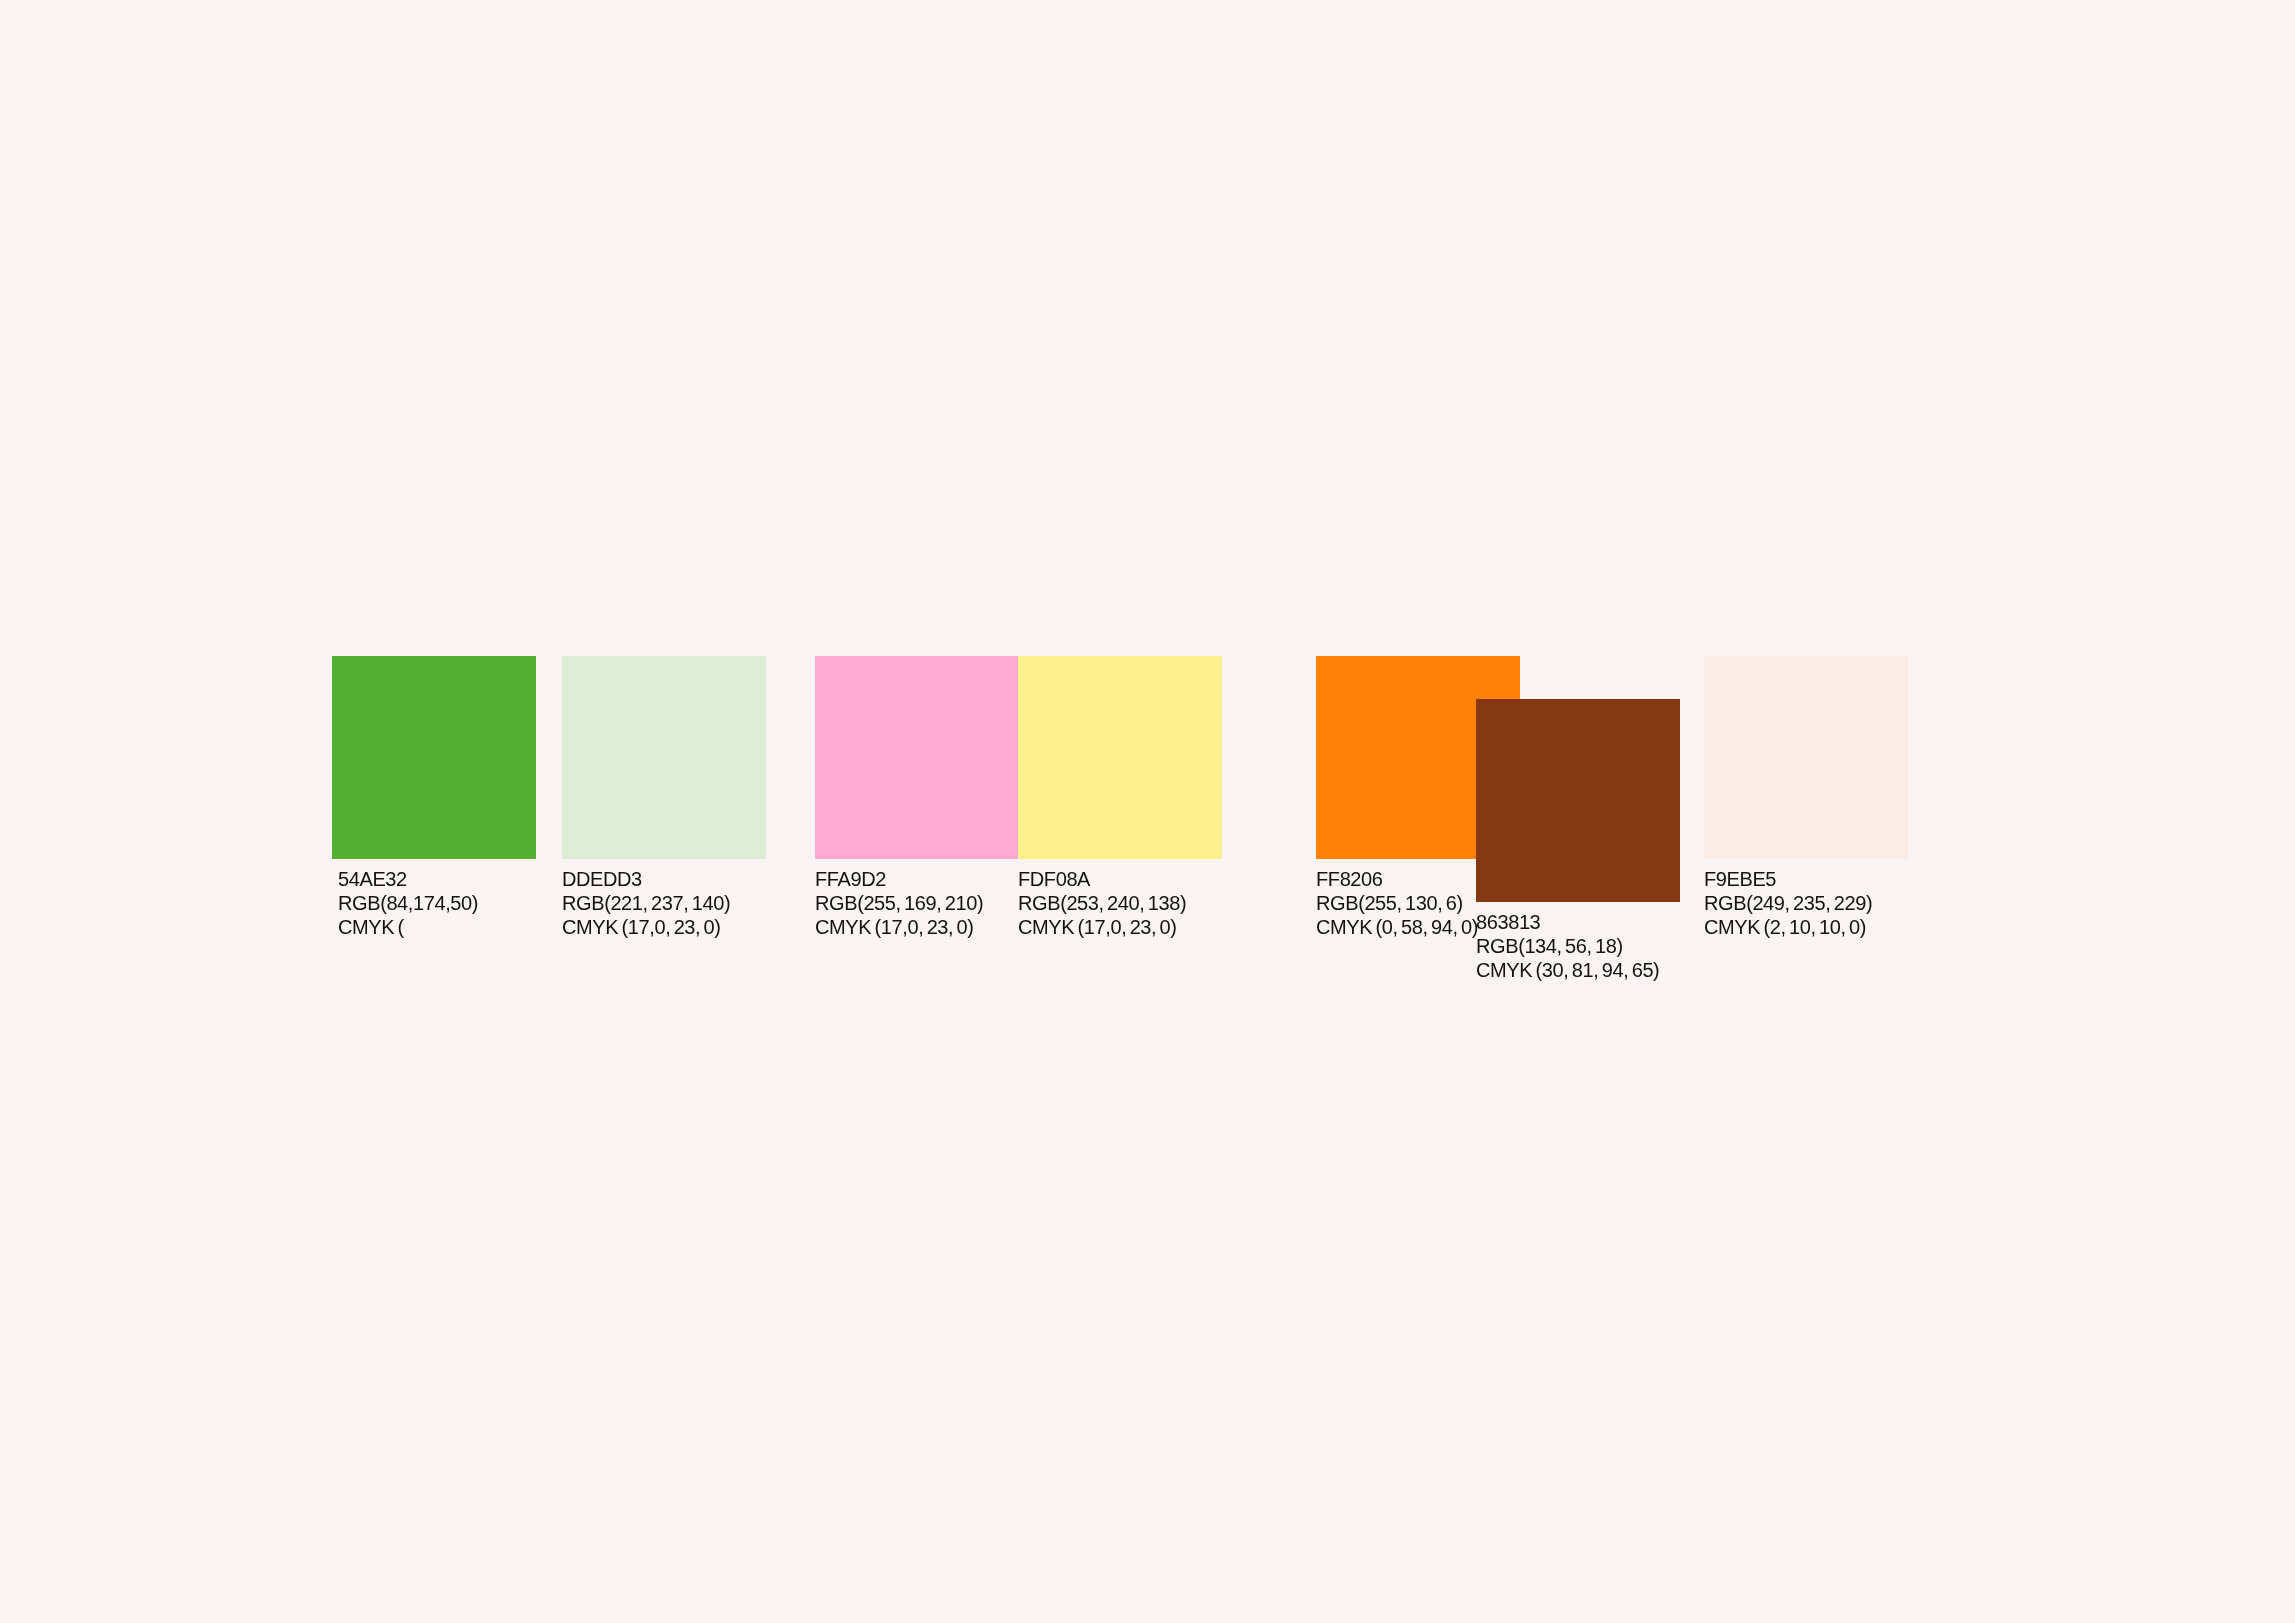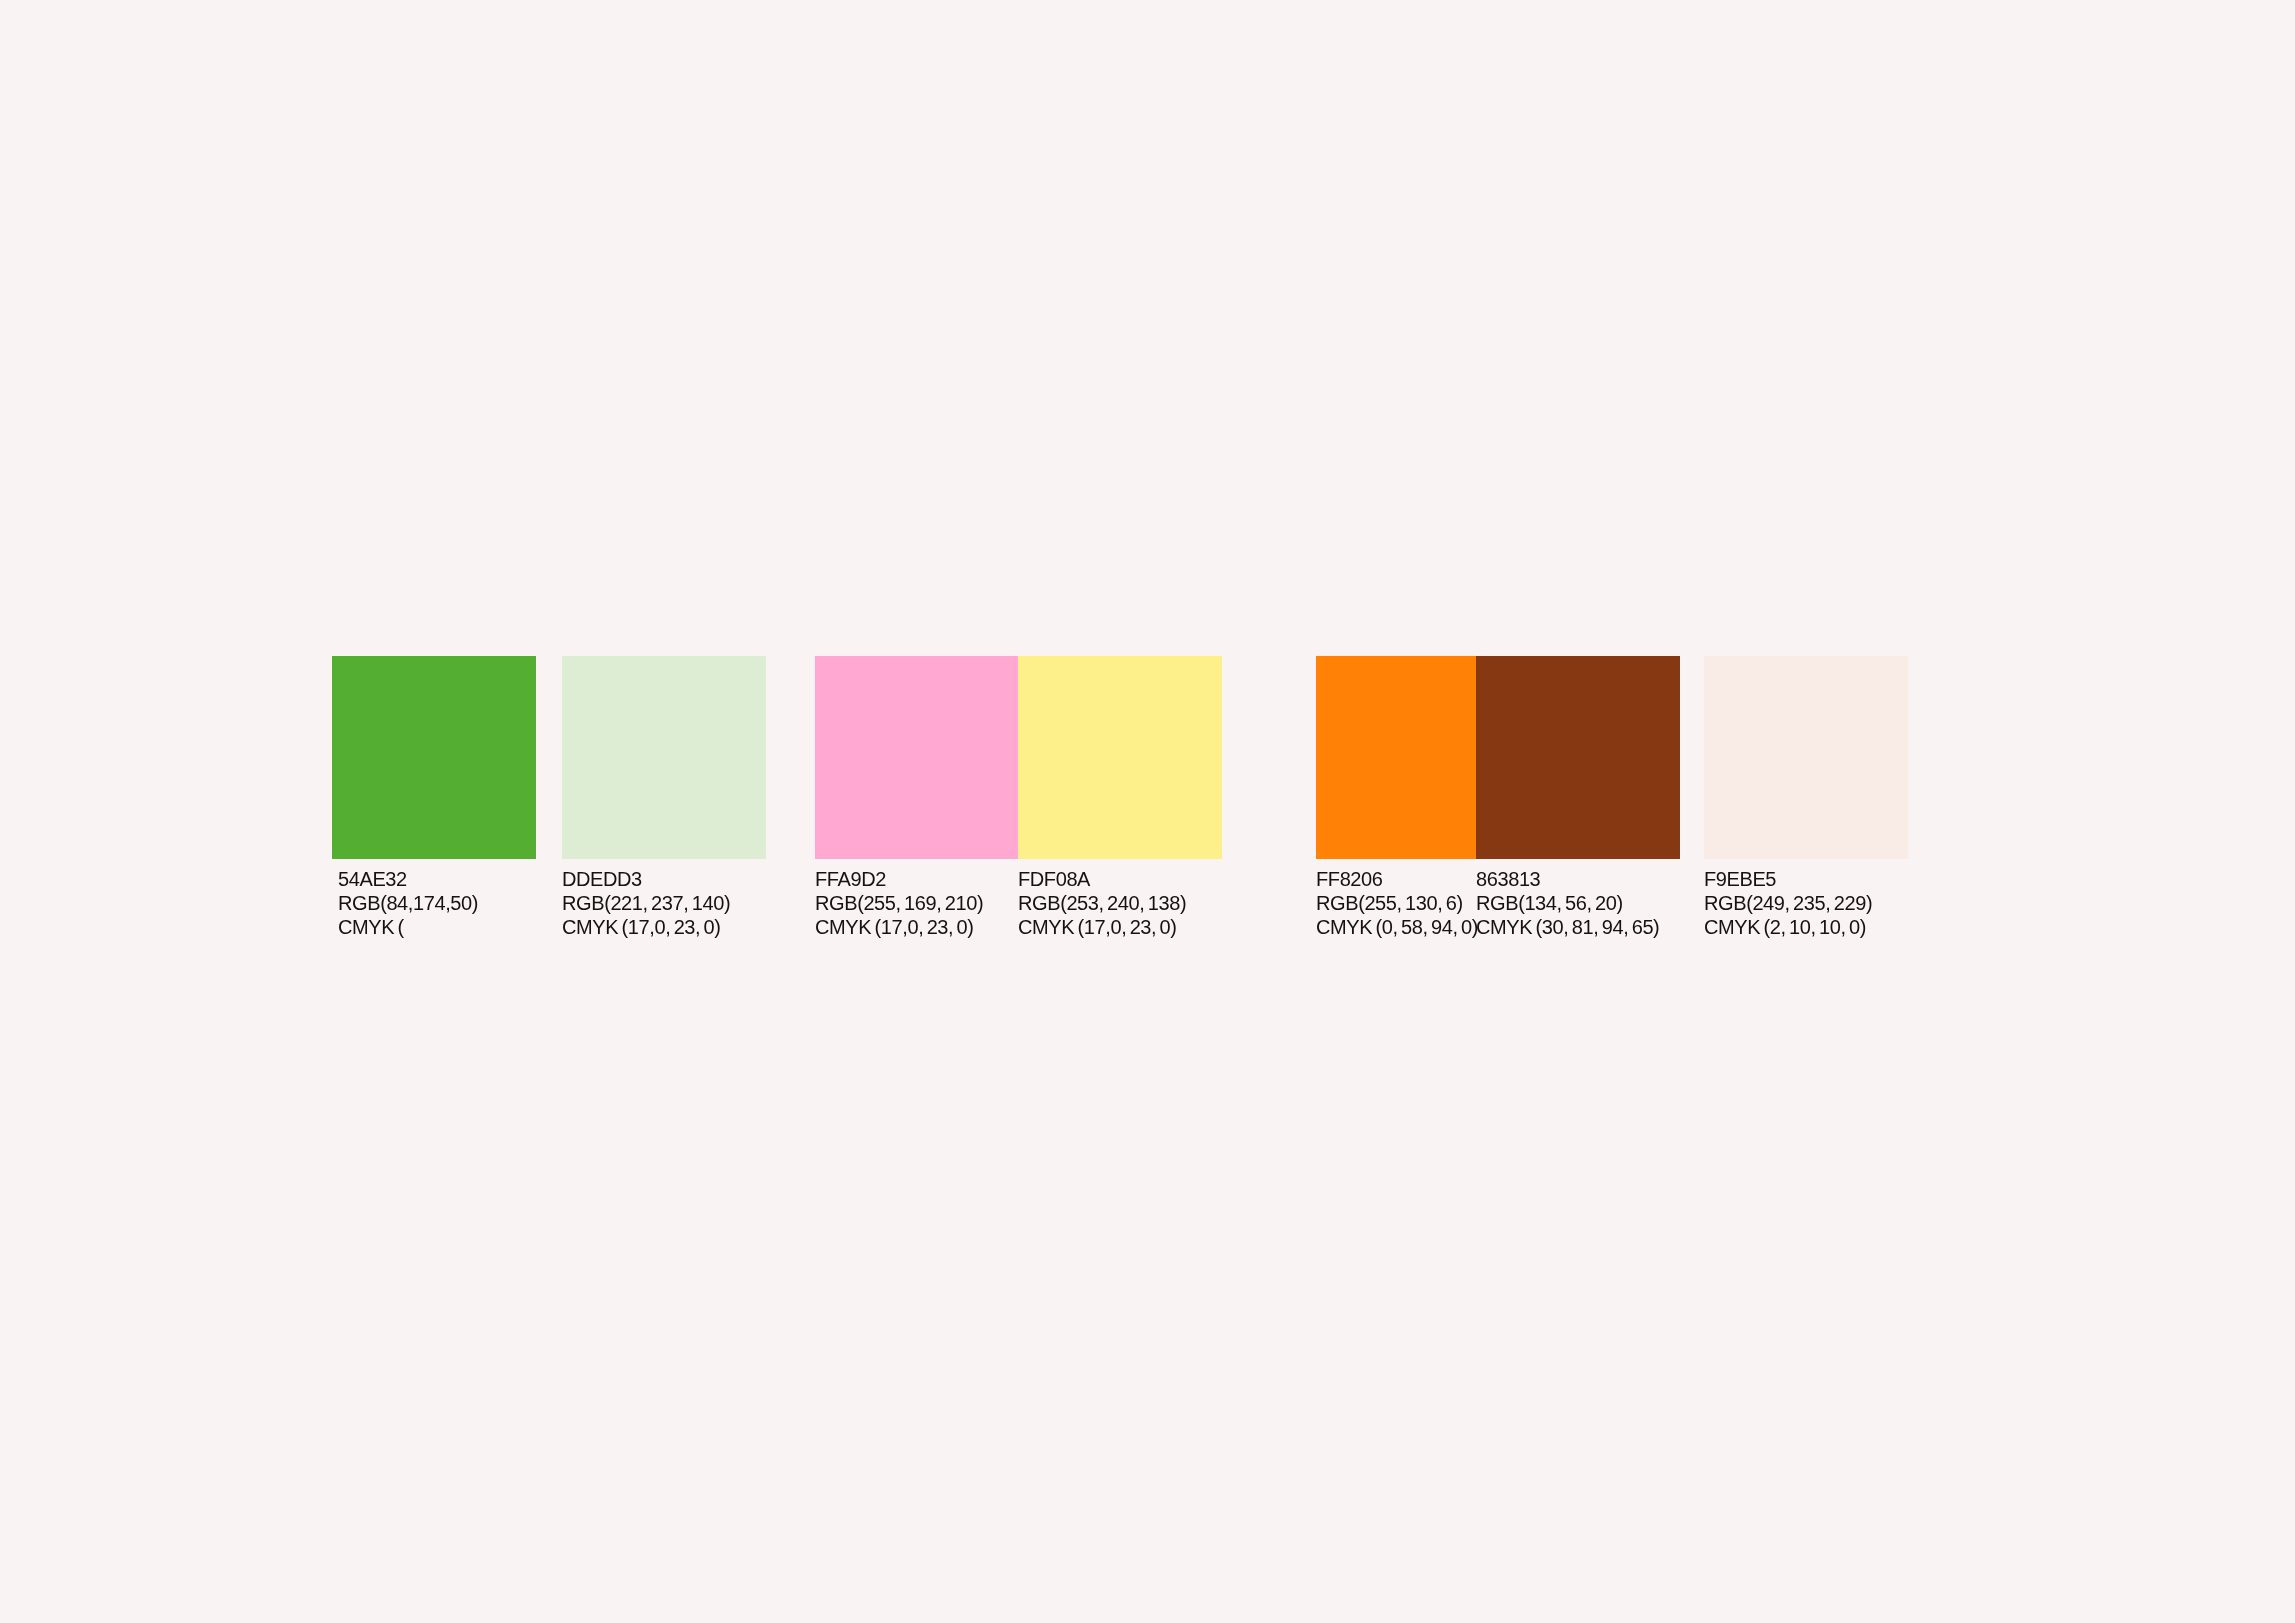--- a/index.html
+++ b/index.html
@@ -56,7 +56,7 @@
         <div>CMYK (0, 58, 94, 0)</div>
       </div>
     </div>
-    <div class="swatch-card" style="left: 1476px;">
+    <div class="swatch-card" style="left: 1476px; margin-top: 43px;">
       <div class="swatch-chip" style="background: rgb(134, 56, 19);"></div>
       <div class="swatch-meta" style="padding-left: 0.4px;">
         <div>863813</div>

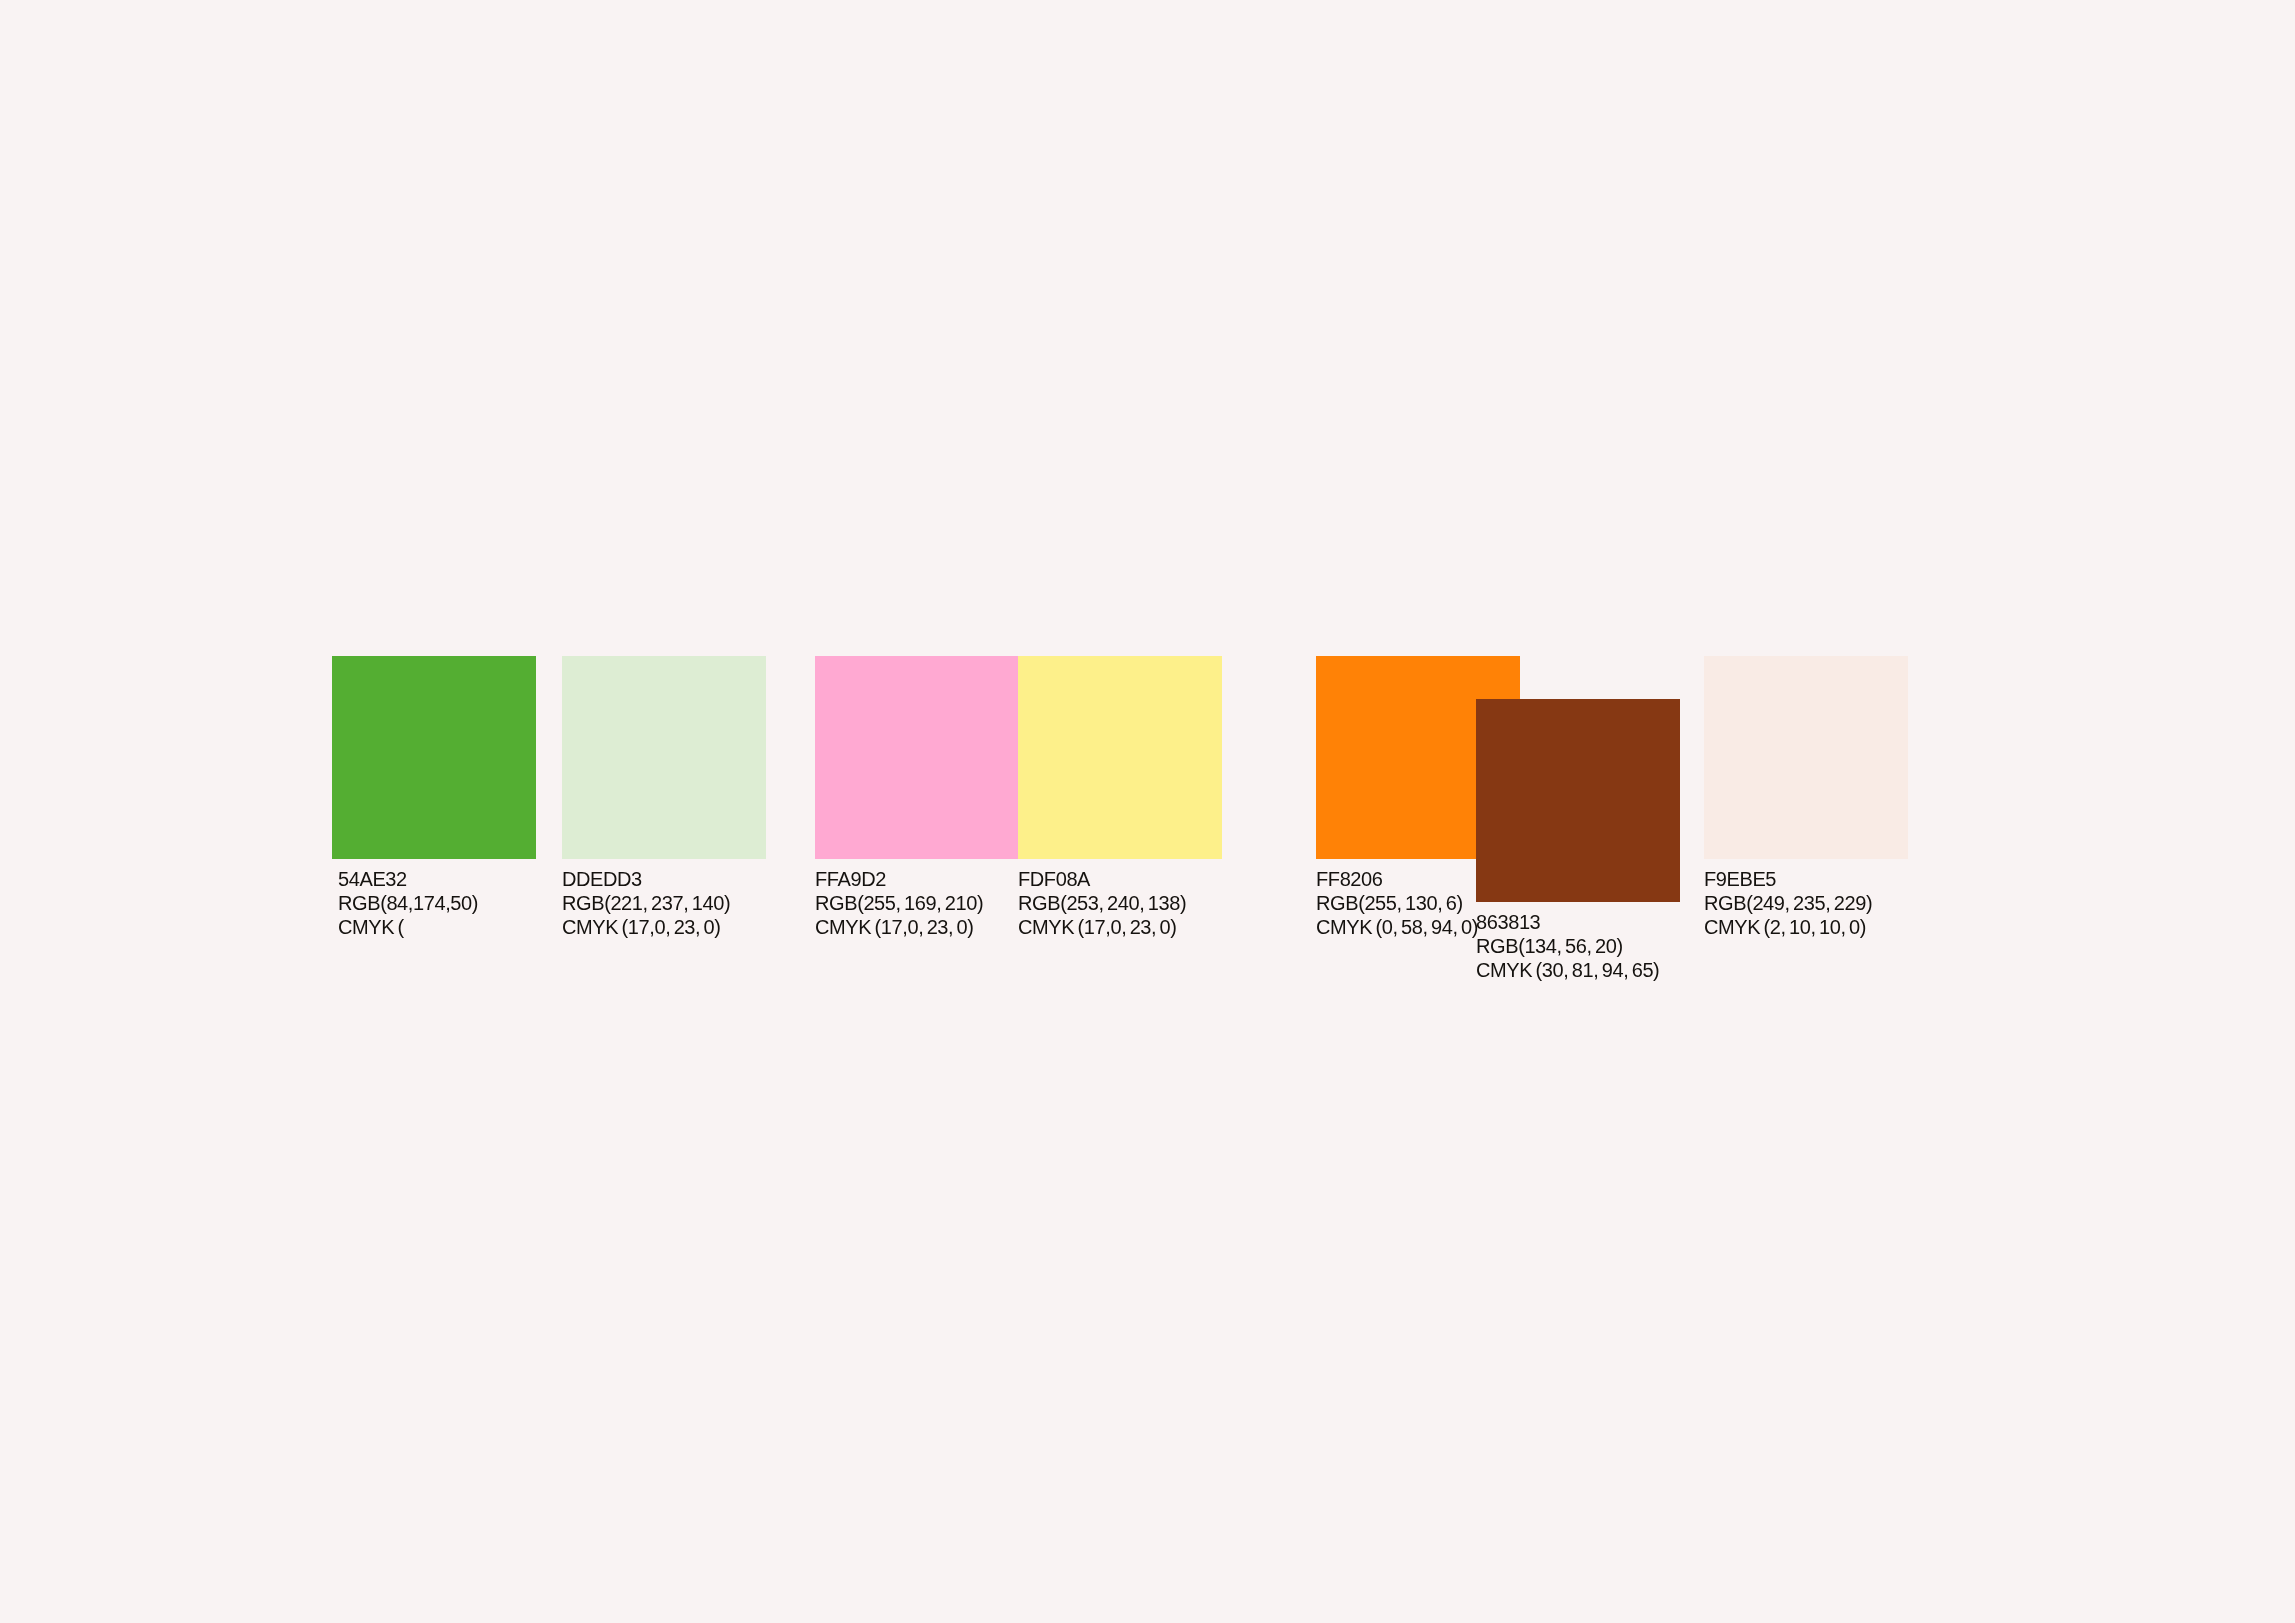--- a/index.html
+++ b/index.html
@@ -60,7 +60,7 @@
       <div class="swatch-chip" style="background: rgb(134, 56, 19);"></div>
       <div class="swatch-meta" style="padding-left: 0.4px;">
         <div>863813</div>
-        <div>RGB(134, 56, 20)</div>
+        <div>RGB(134, 56, 18)</div>
         <div>CMYK (30, 81, 94, 65)</div>
       </div>
     </div>

